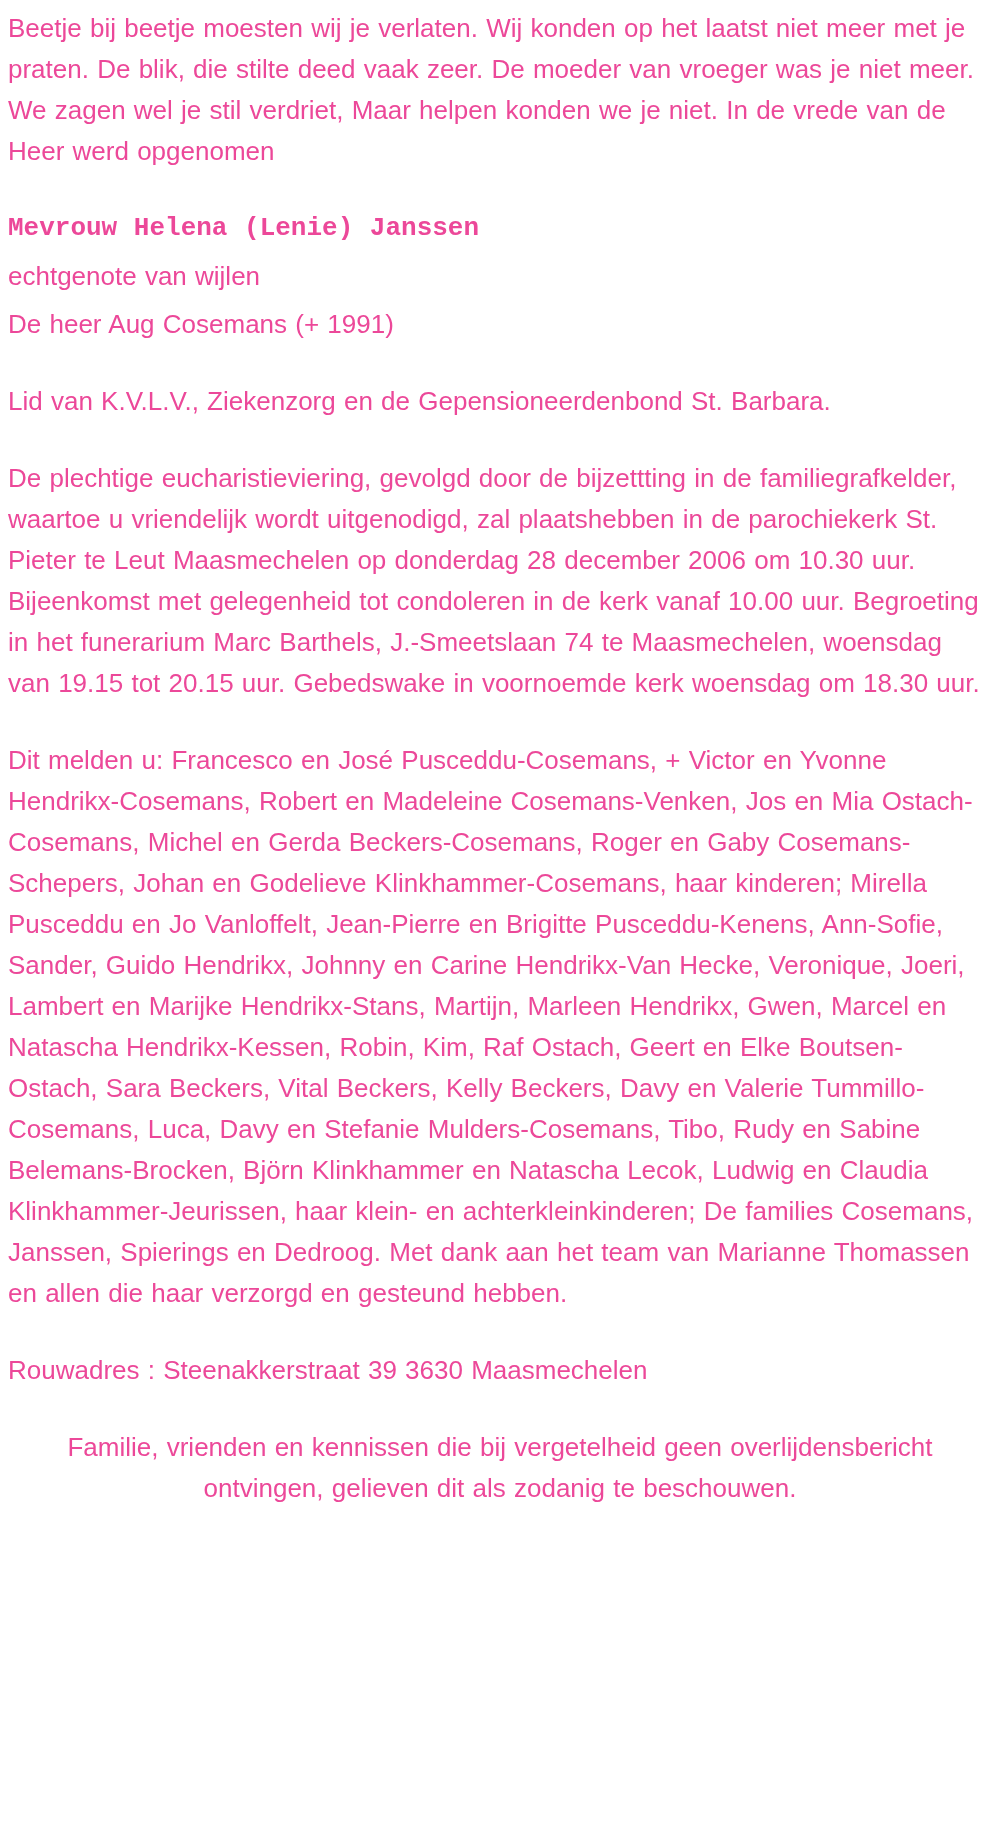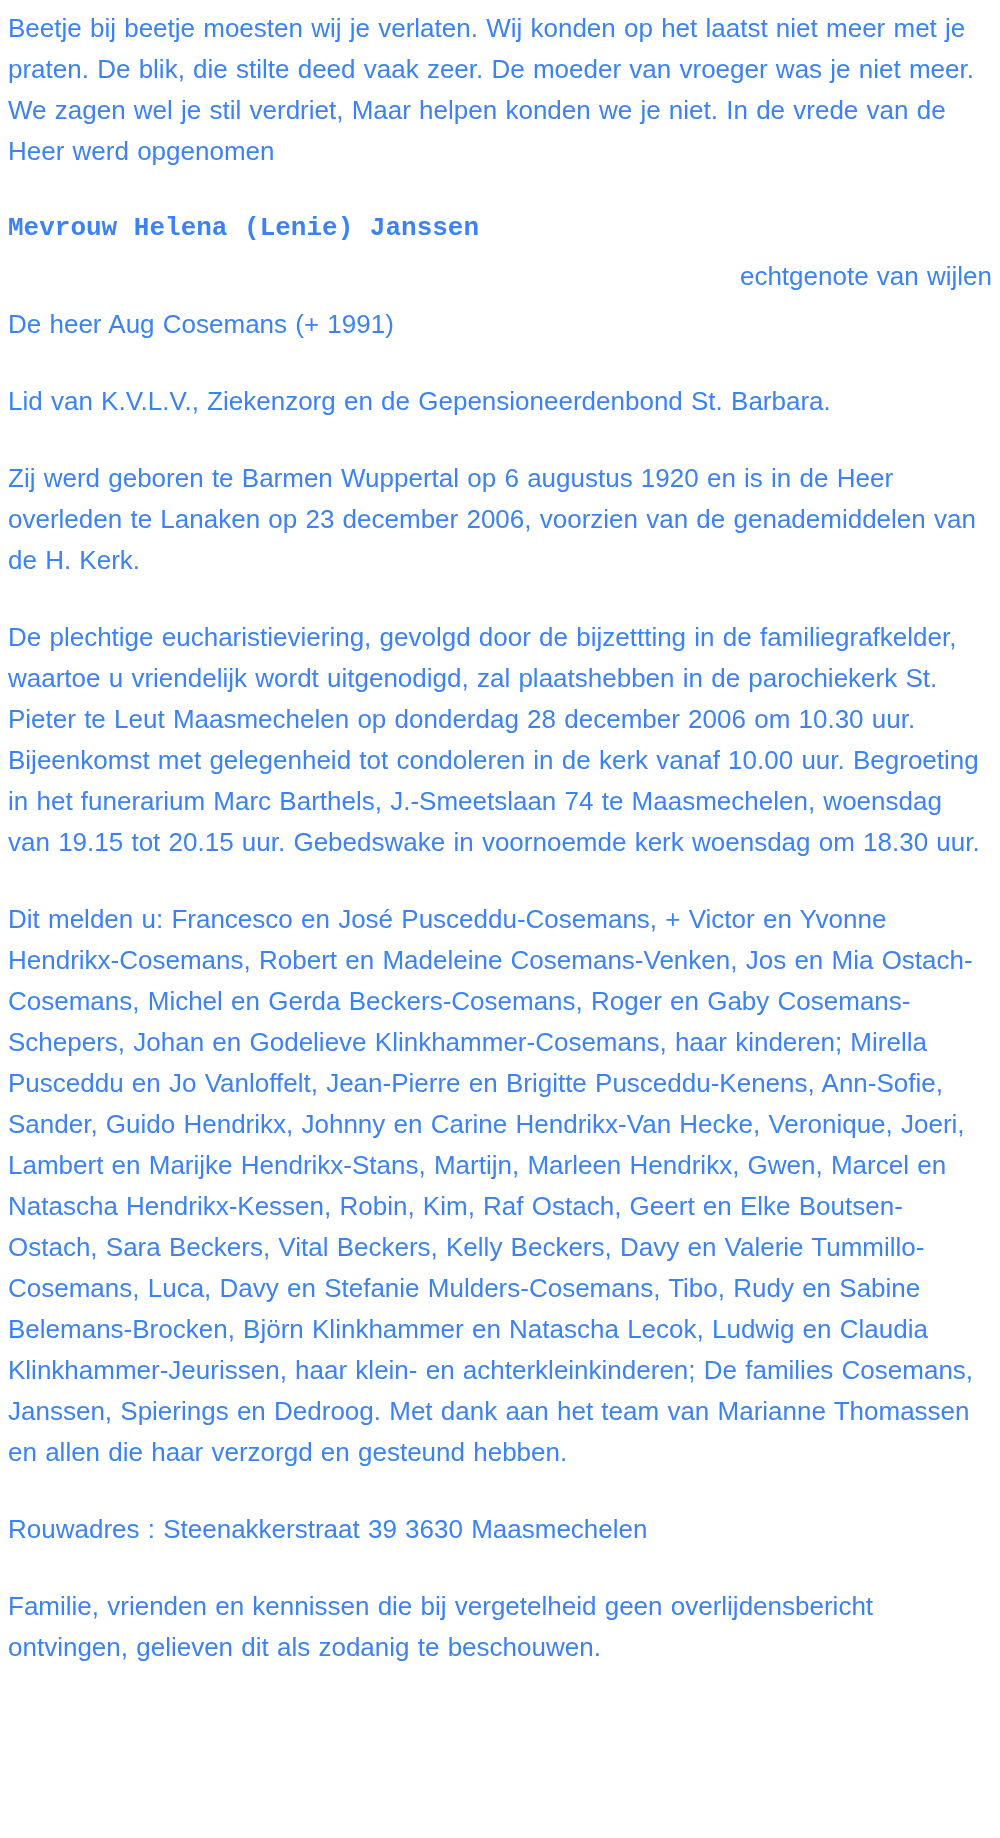--- a/index.html
+++ b/index.html
@@ -17,7 +17,7 @@
     font-family: "Liberation Sans", "DejaVu Sans", sans-serif;
     font-size: 26px;
     line-height: 41px;
-    color: #3b82f6;
+    color: #ec4899;
     -webkit-font-smoothing: antialiased;
   }
   .page p {

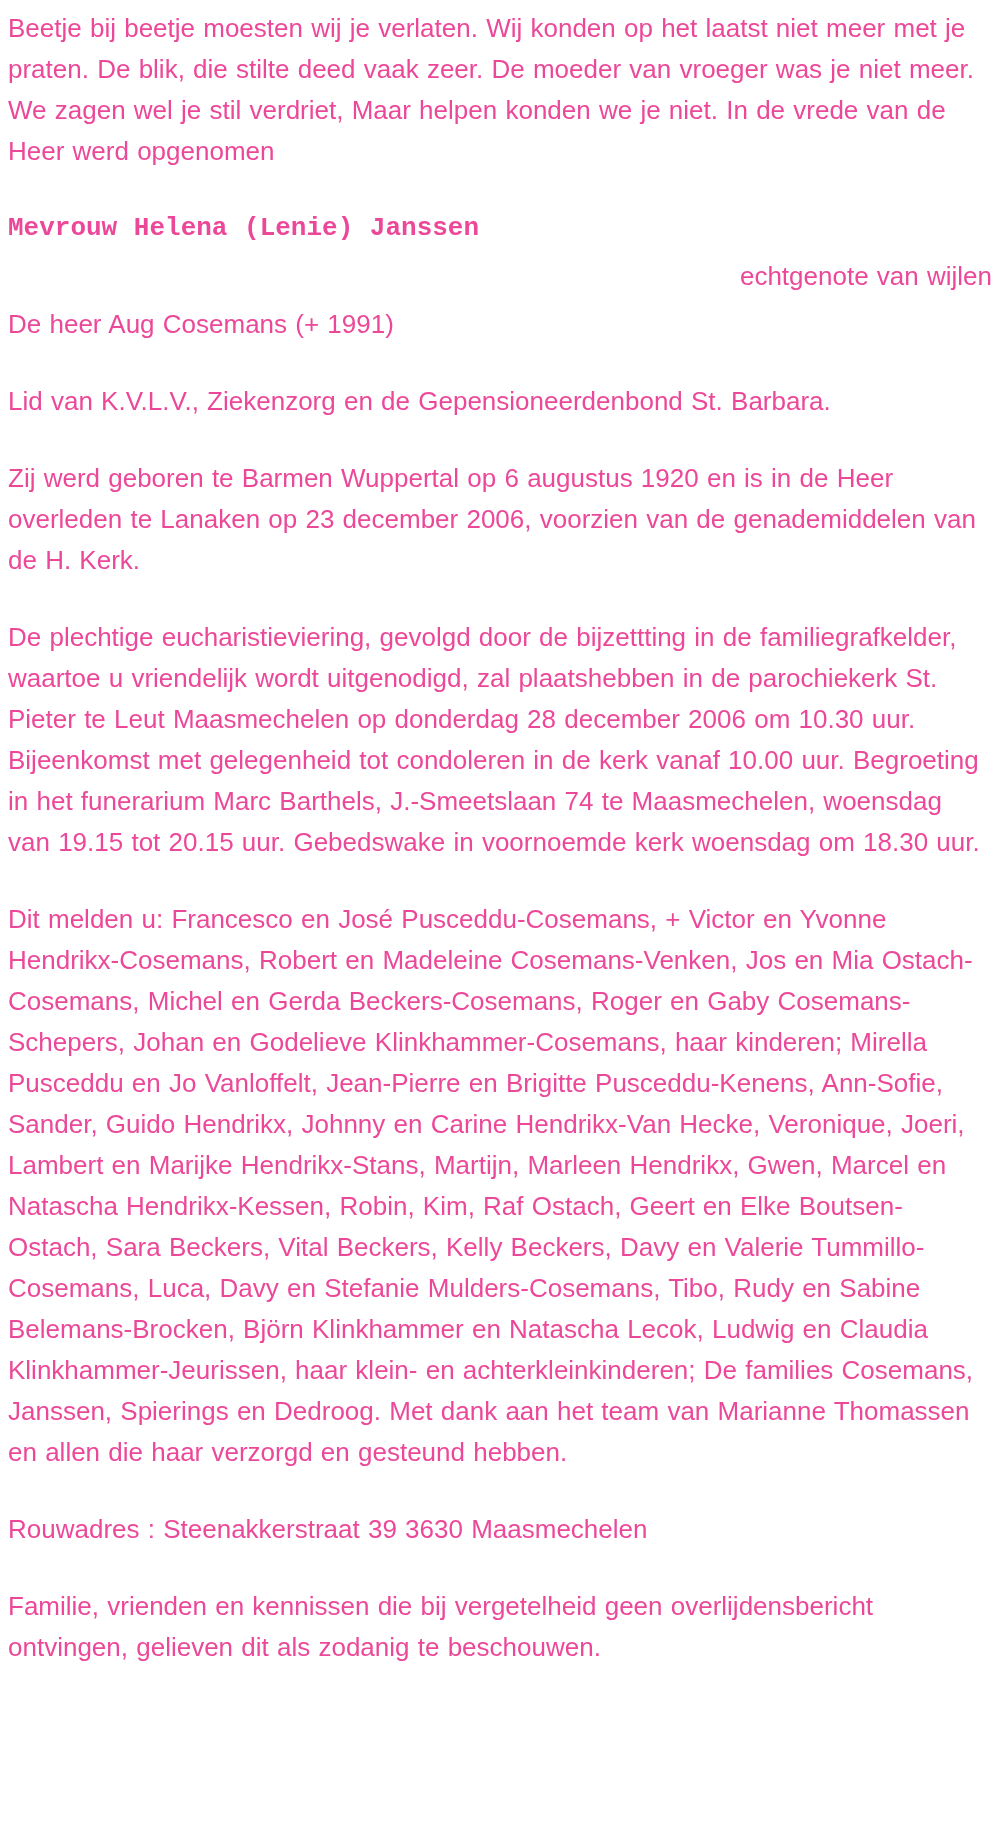--- a/index.html
+++ b/index.html
@@ -26,7 +26,6 @@
   }
   .page p.tight {
     margin-bottom: 7px;
-    text-align: right;
   }
   .page p.name {
     font-weight: 700;

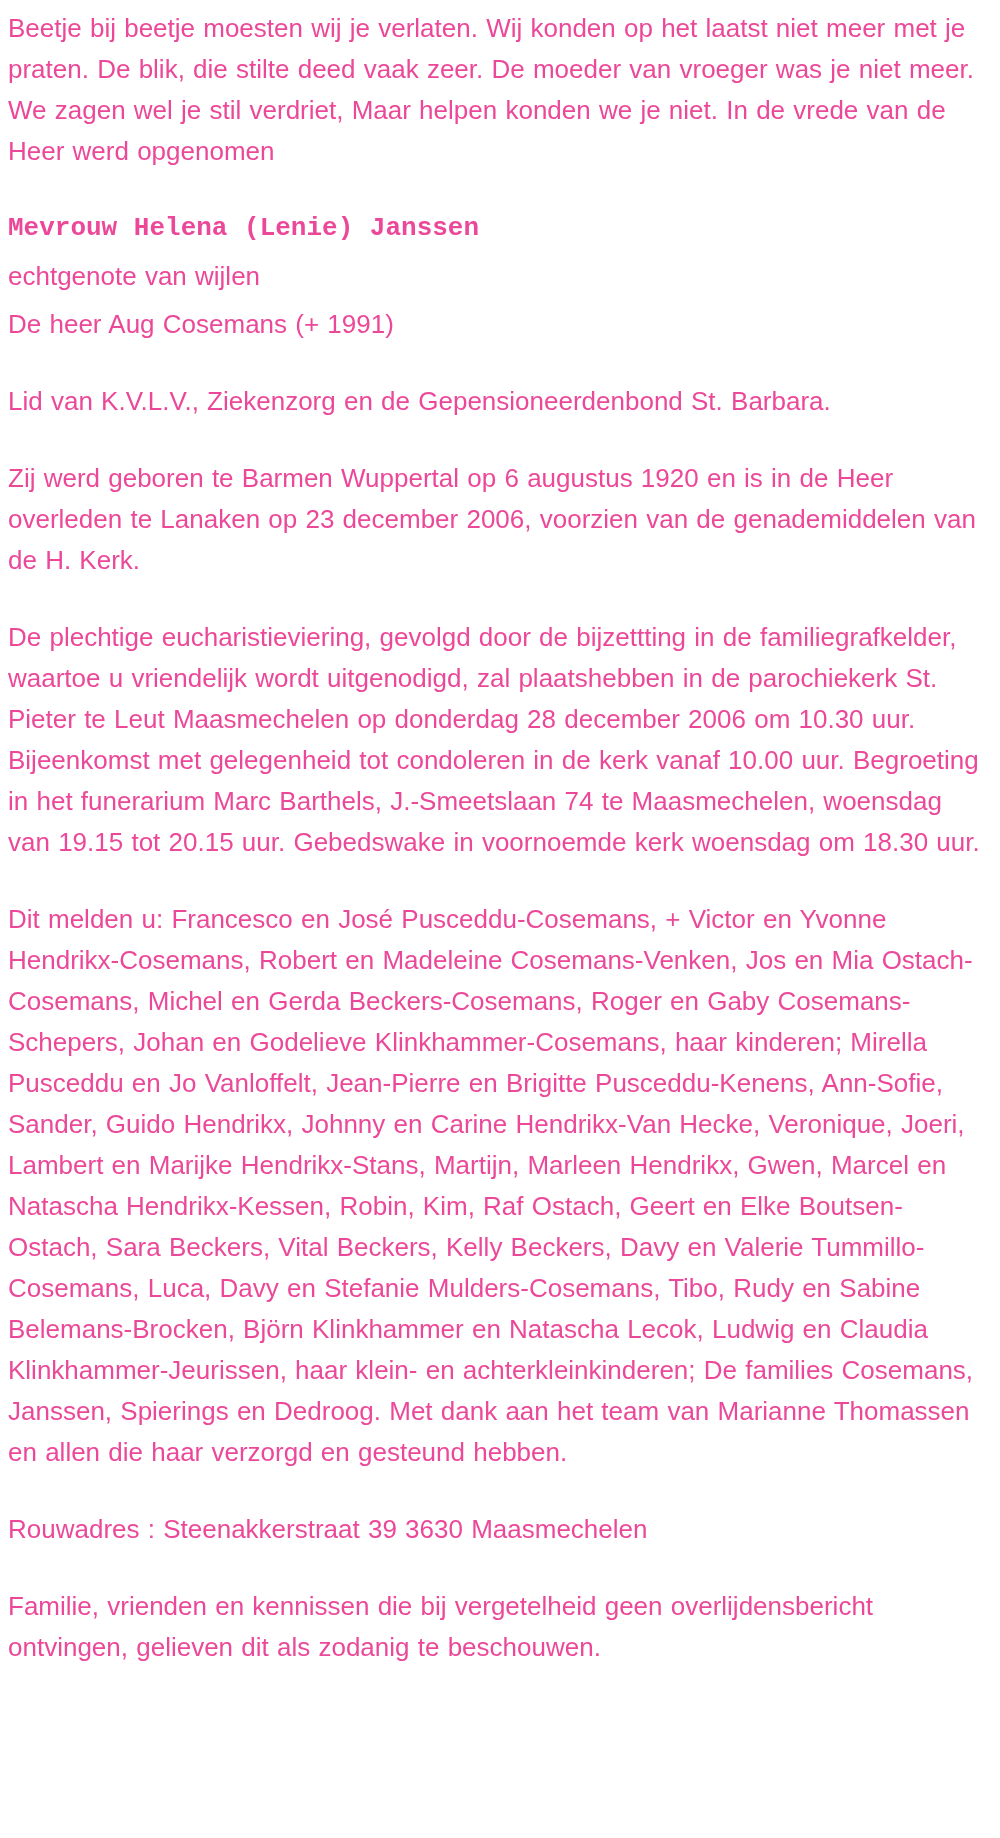--- a/index.html
+++ b/index.html
@@ -50,7 +50,6 @@
 
   <p>Lid van K.V.L.V., Ziekenzorg en de Gepensioneerdenbond St. Barbara.</p>
 
-  <p>Zij werd geboren te Barmen Wuppertal op 6 augustus 1920 en is in de Heer overleden te Lanaken op 23 december 2006, voorzien van de genademiddelen van de H. Kerk.</p>
 
   <p>De plechtige eucharistieviering, gevolgd door de bijzettting in de familiegrafkelder, waartoe u vriendelijk wordt uitgenodigd, zal plaatshebben in de parochiekerk St. Pieter te Leut Maasmechelen op donderdag 28 december 2006 om 10.30 uur. Bijeenkomst met gelegenheid tot condoleren in de kerk vanaf 10.00 uur. Begroeting in het funerarium Marc Barthels, J.-Smeetslaan 74 te Maasmechelen, woensdag van 19.15 tot 20.15 uur. Gebedswake in voornoemde kerk woensdag om 18.30 uur.</p>
 

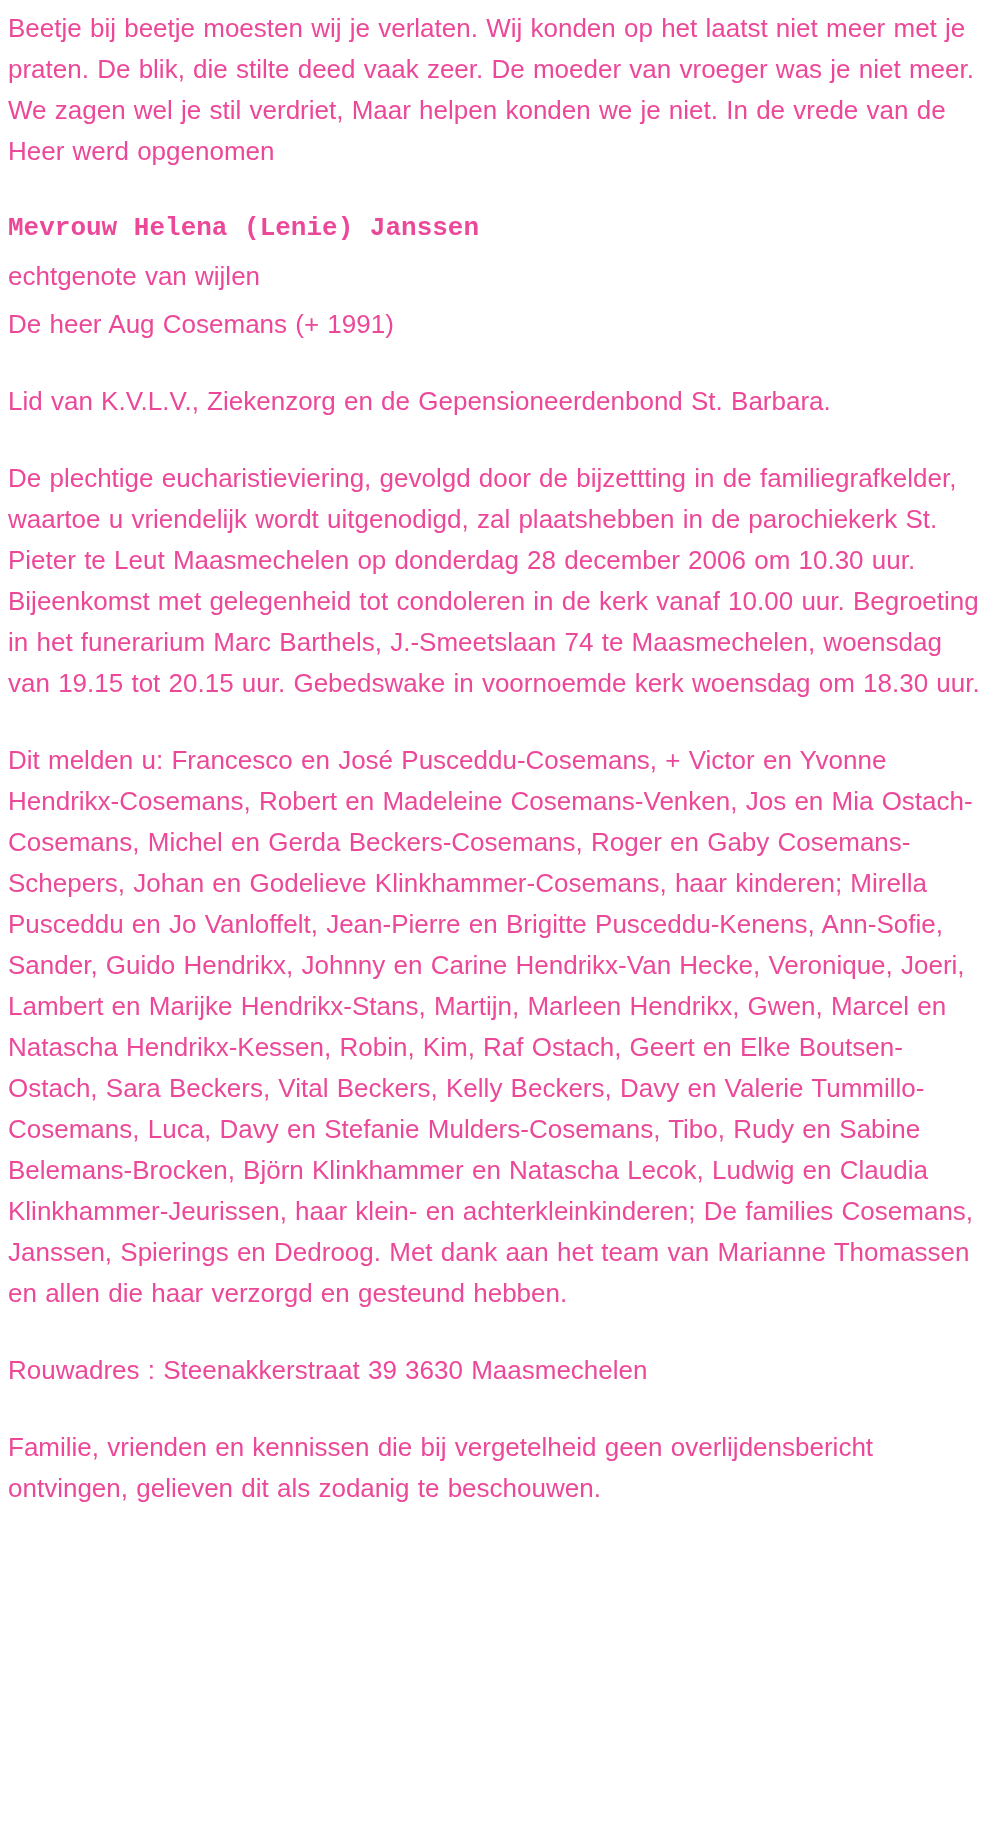--- a/index.html
+++ b/index.html
@@ -34,6 +34,7 @@
   }
   .page p.last {
     margin-bottom: 0;
+    text-align: center;
   }
 </style>
 </head>

